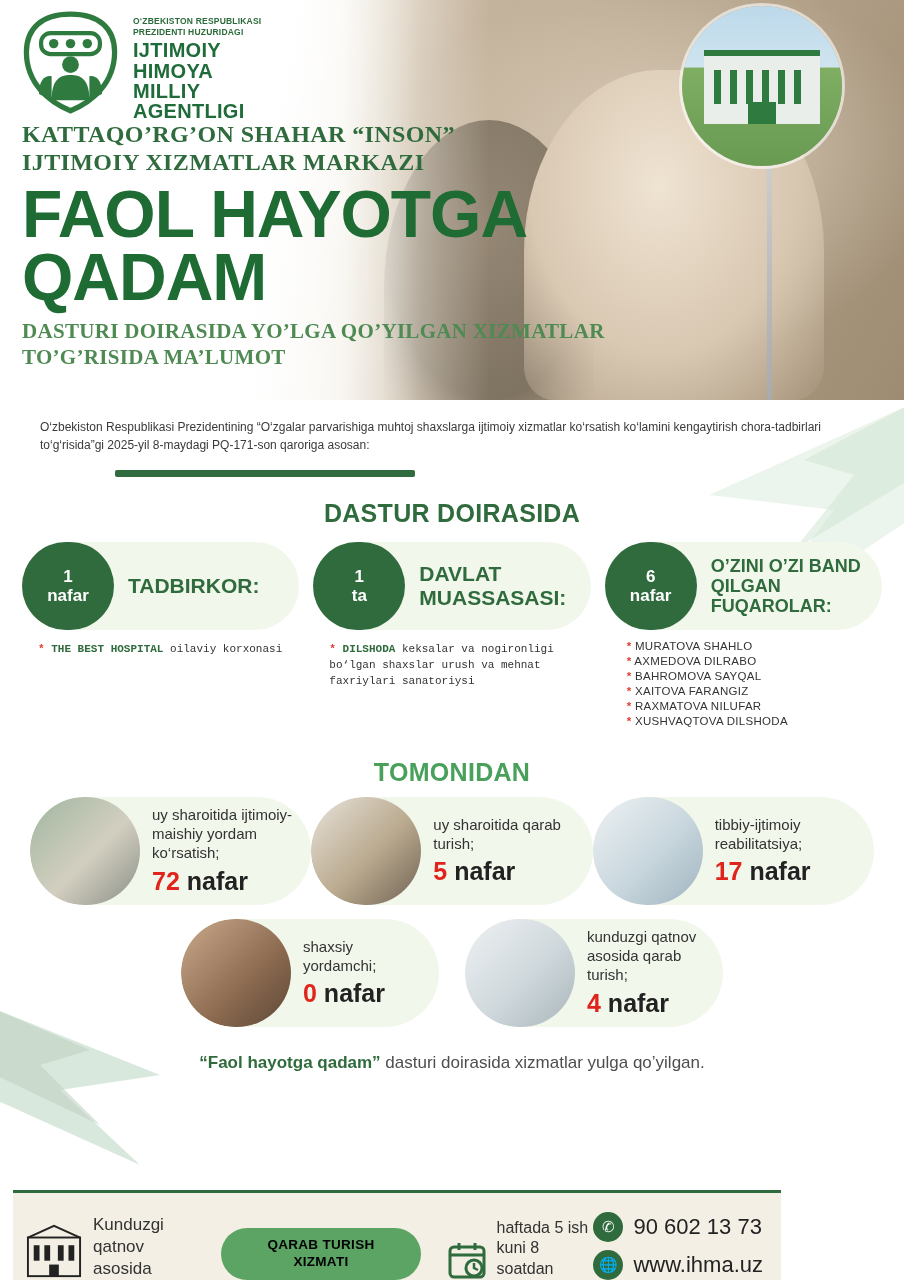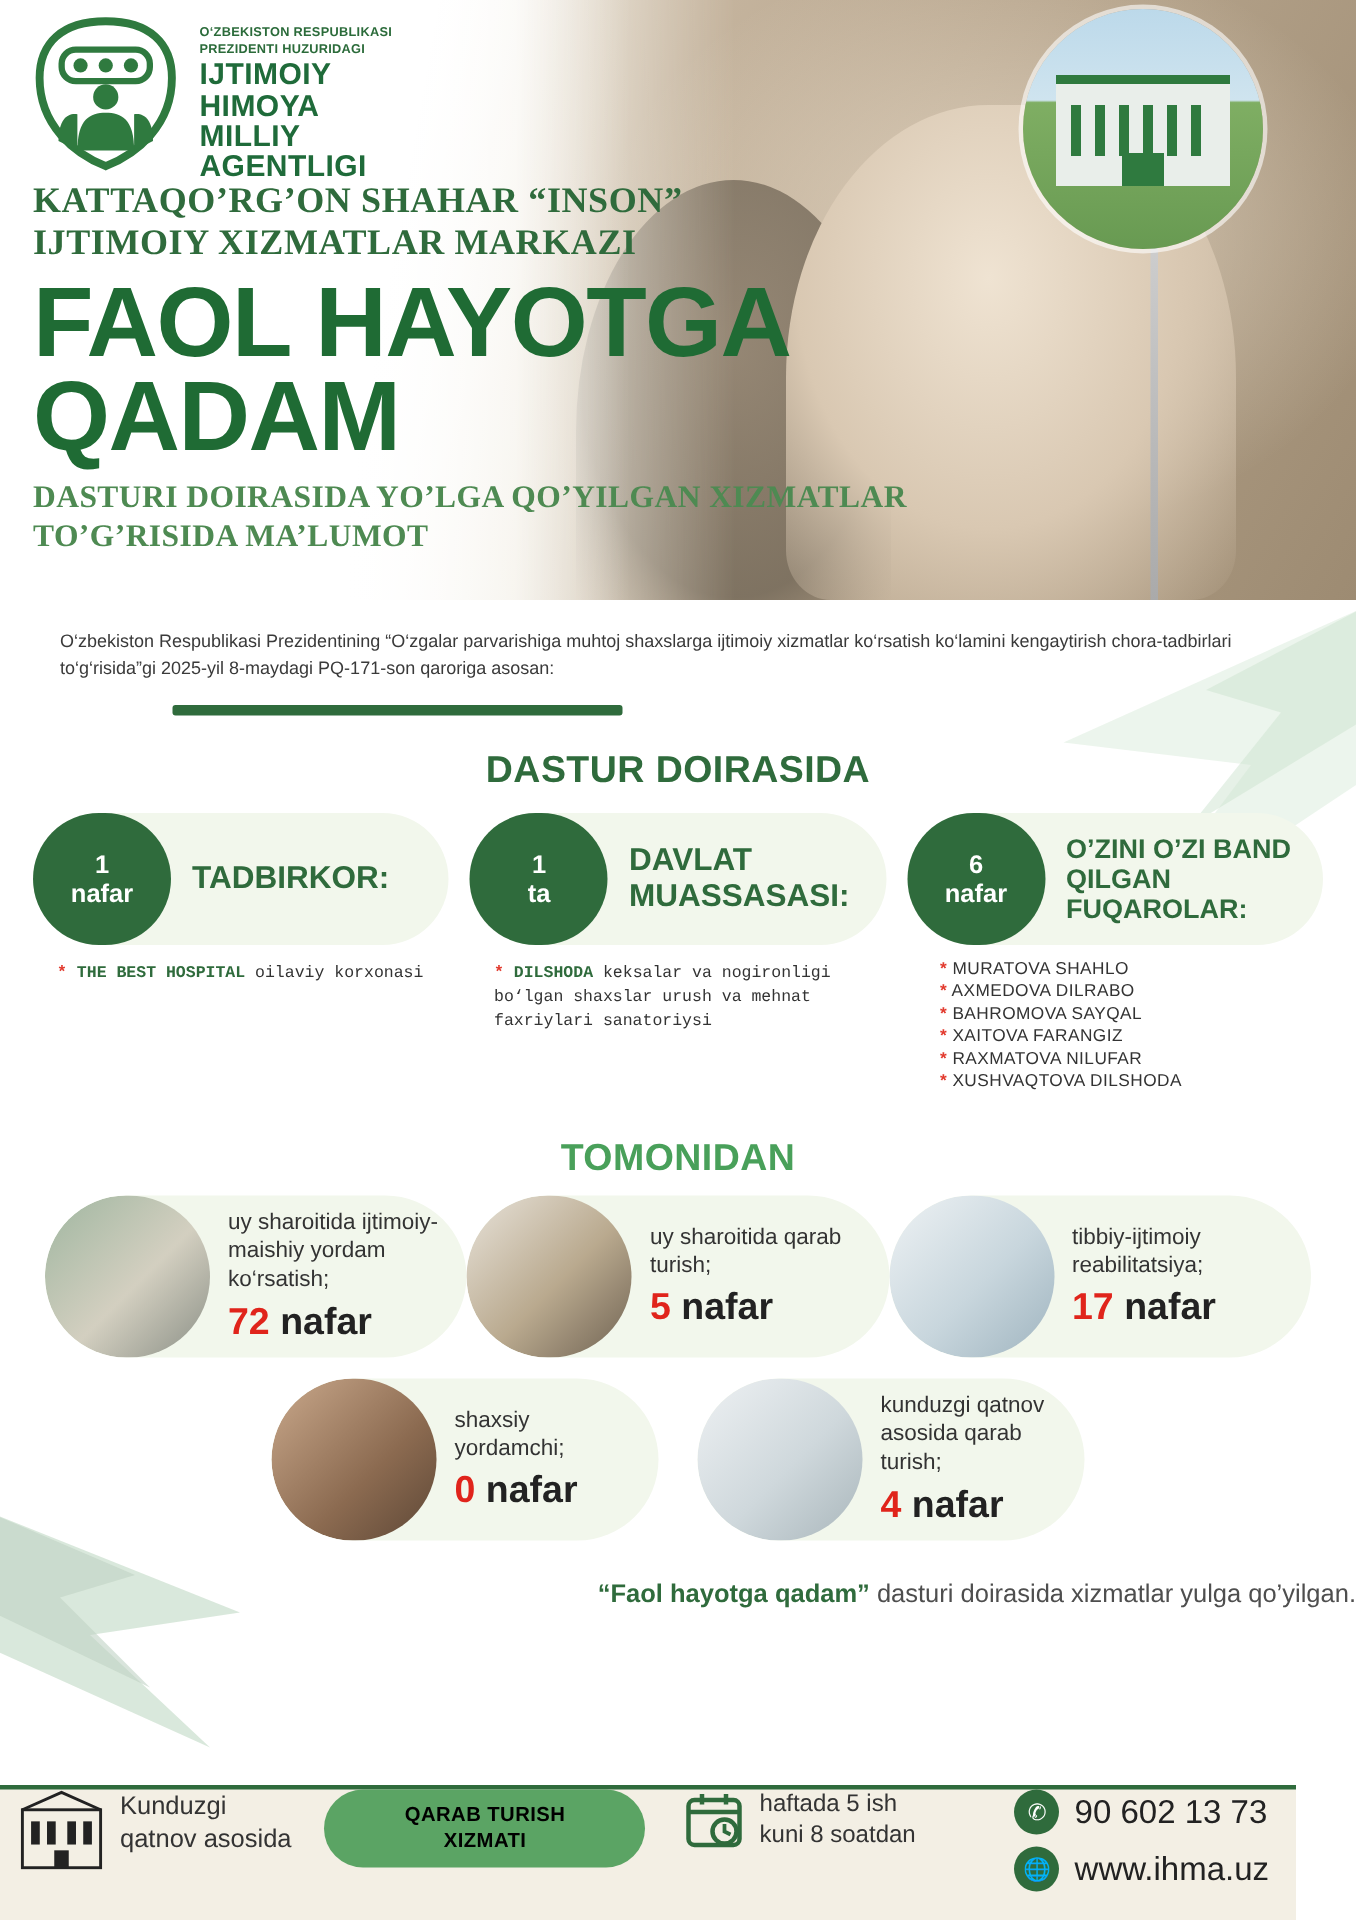--- a/index.html
+++ b/index.html
@@ -171,7 +171,7 @@
   .tiles2 .tile{ flex:none; width:258px; }
 
   .closing{
-    position:relative; z-index:3; text-align:right; margin-top:26px; font-size:17px; color:#4e4e4e;
+    position:relative; z-index:3; text-align:center; margin-top:26px; font-size:17px; color:#4e4e4e;
   }
   .closing b{ color:#2f6b3c; }
 

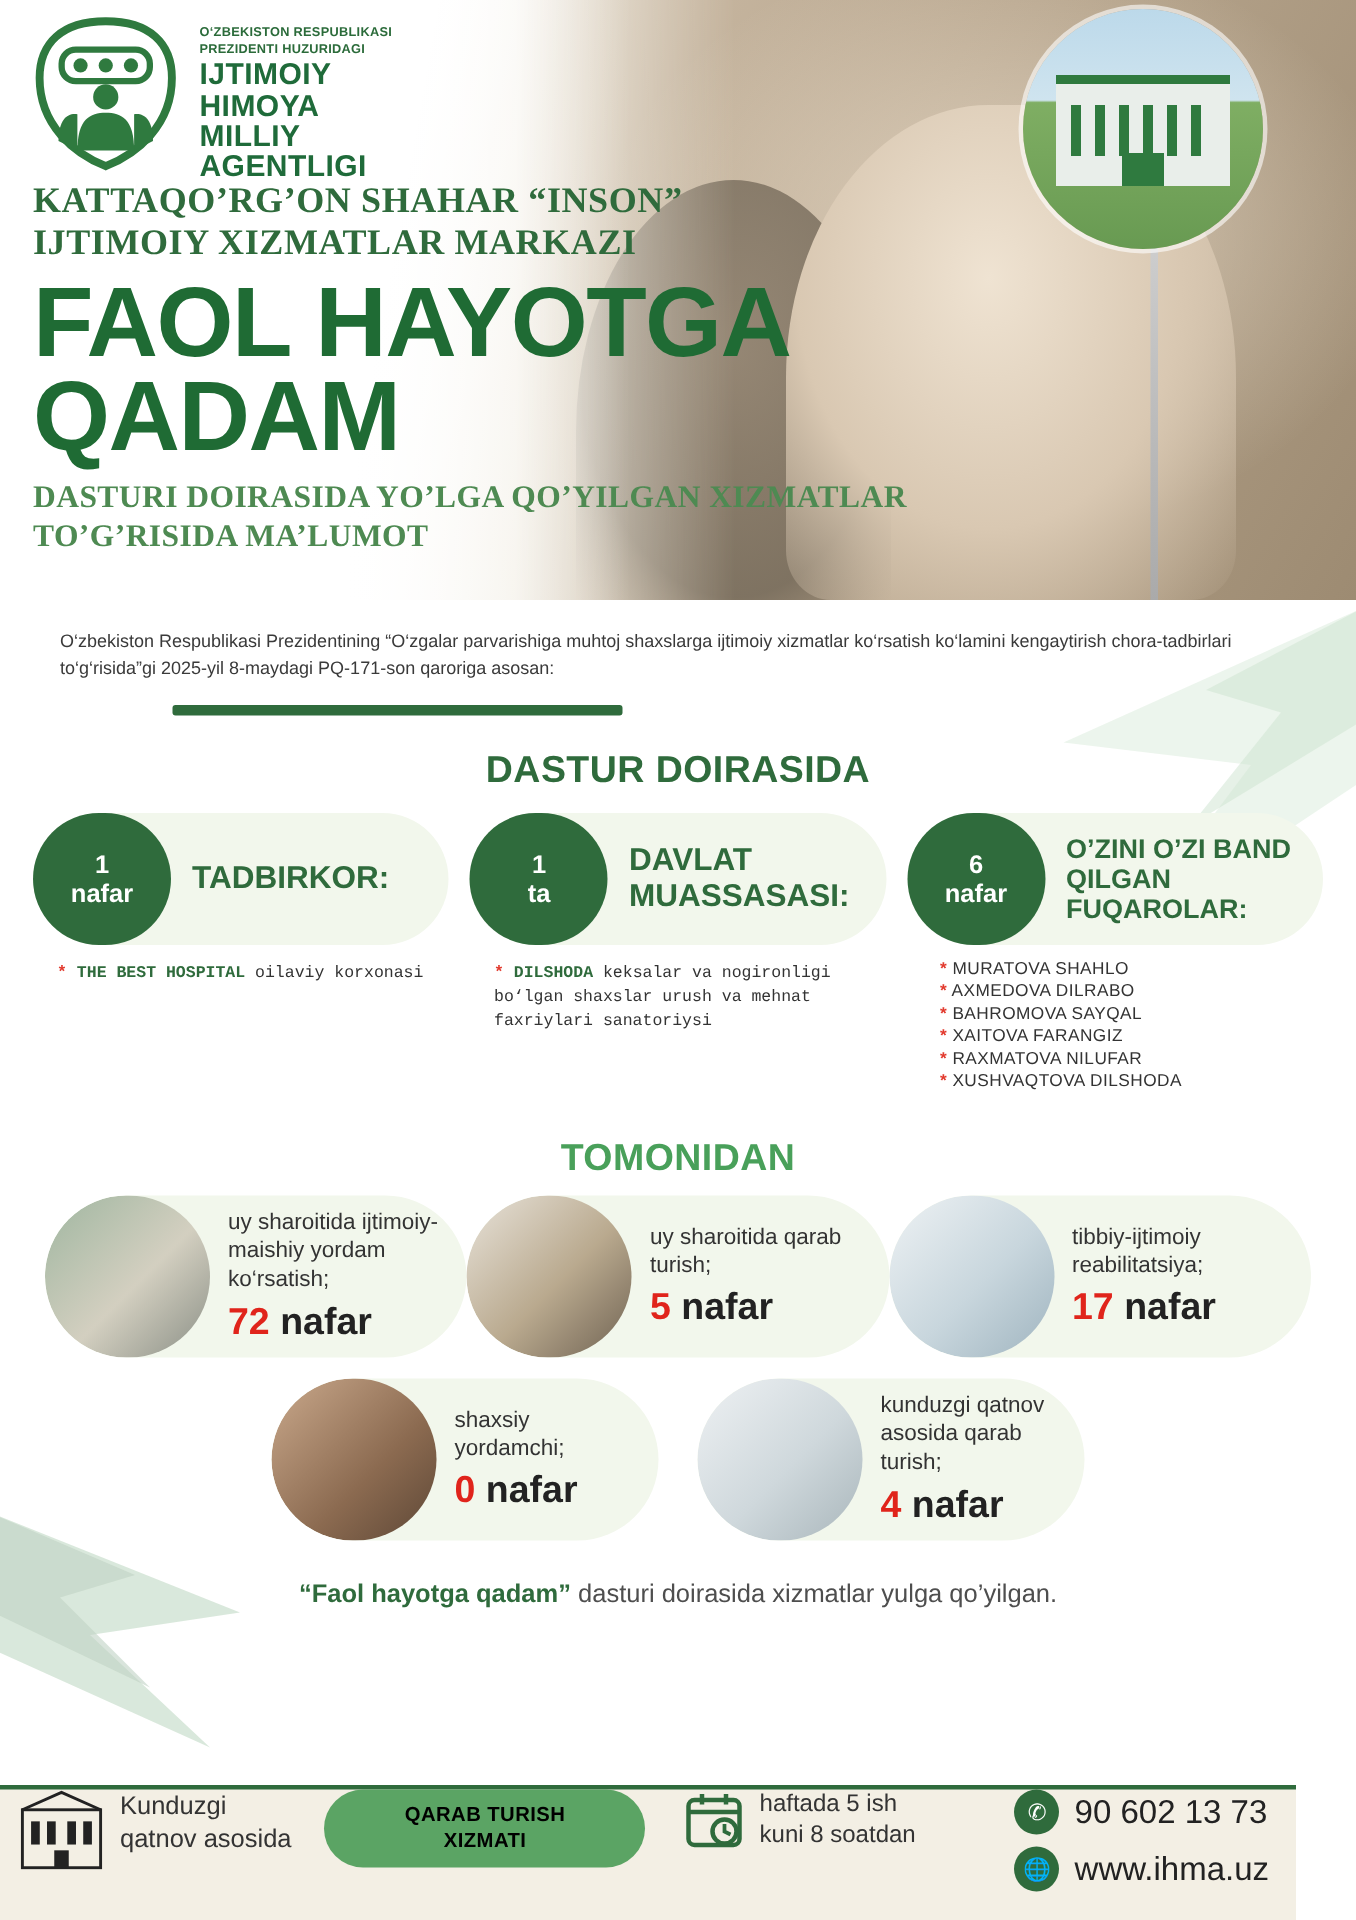--- a/index.html
+++ b/index.html
@@ -177,8 +177,8 @@
 
   
   .footer{
-    position:absolute; left:0; bottom:0; width:864px; height:90px; background:#f3efe4;
-    border-top:3px solid #2f6b3c; display:flex; align-items:flex-start; padding:0 12px;
+    position:absolute; left:13px; bottom:0; width:768px; height:90px; background:#f3efe4;
+    border-top:3px solid #2f6b3c; display:flex; align-items:flex-end; padding:0 12px;
   }
   .f-bld{ width:58px; height:56px; flex:none; }
   .f-text{ font-size:17px; color:#333; line-height:1.3; margin-left:10px; }

